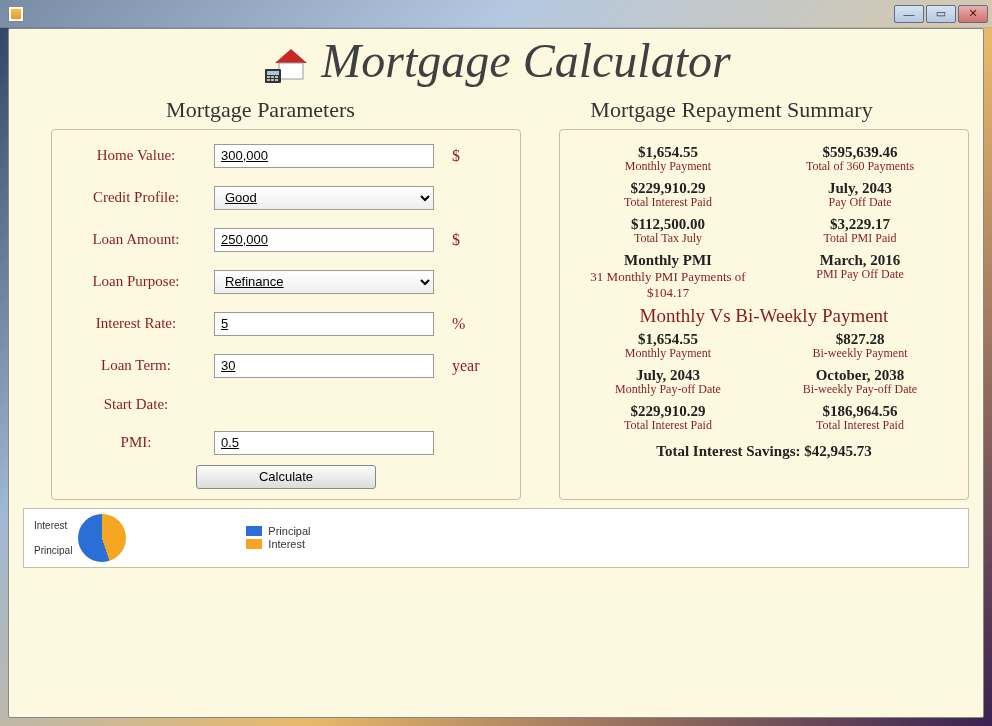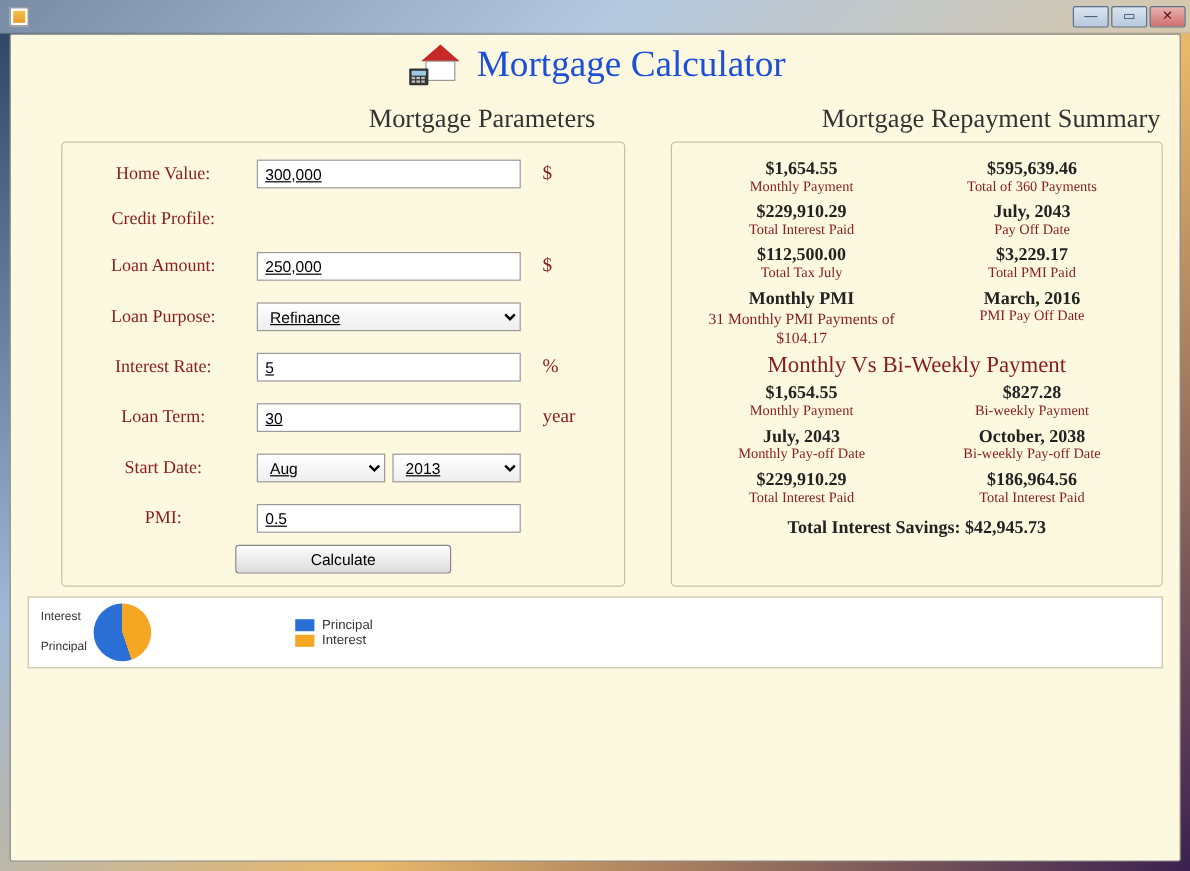--- a/index.html
+++ b/index.html
@@ -68,8 +68,9 @@
   }
   .header-title {
     font-family: "Brush Script MT", "Segoe Script", cursive;
-    font-size: 31px;
-    color: #1d4ed8;
+    font-size: 48px;
+    font-style: italic;
+    color: #404040;
     display: inline-flex;
     align-items: center;
     gap: 8px;

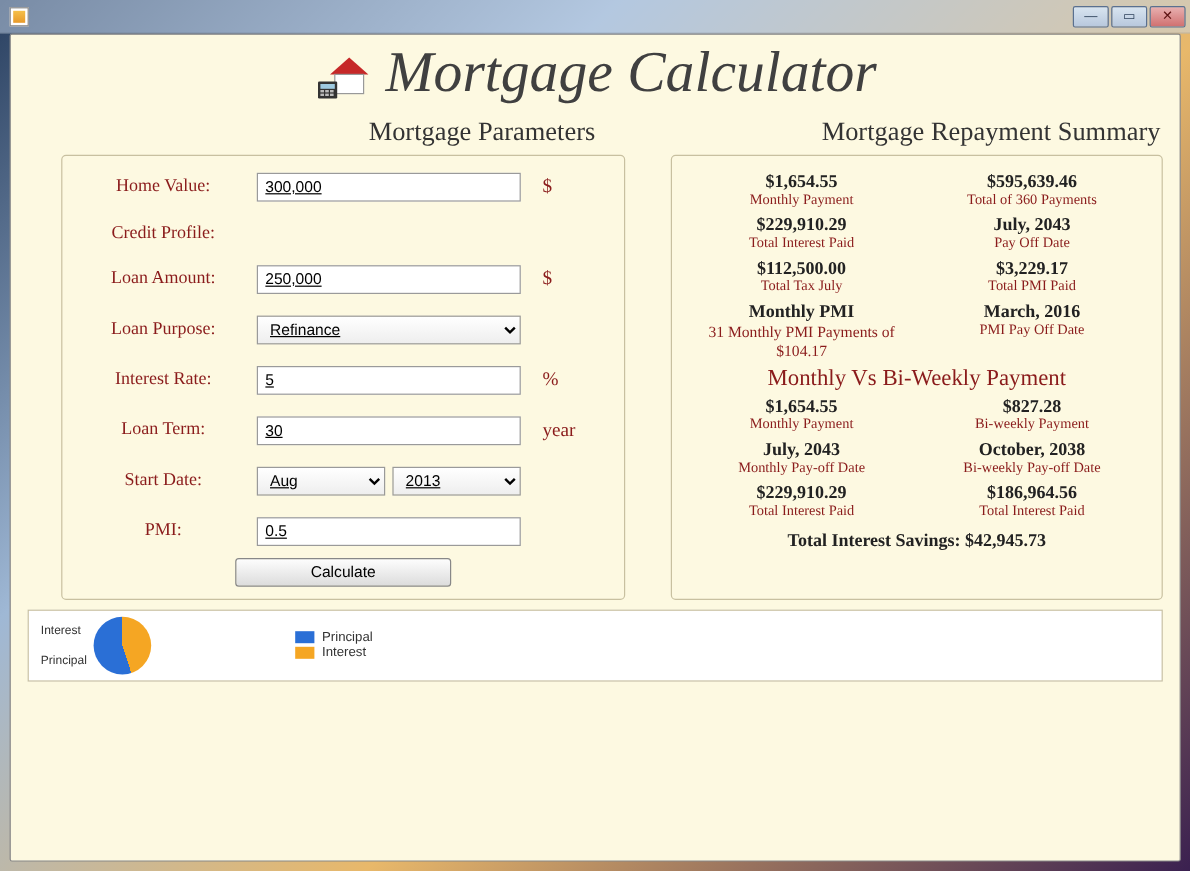--- a/index.html
+++ b/index.html
@@ -87,7 +87,7 @@
   }
   .section-titles > div {
     flex:1;
-    text-align:right;
+    text-align:center;
     font-size: 22px;
     font-family: "Comic Sans MS", cursive;
     color: #333;

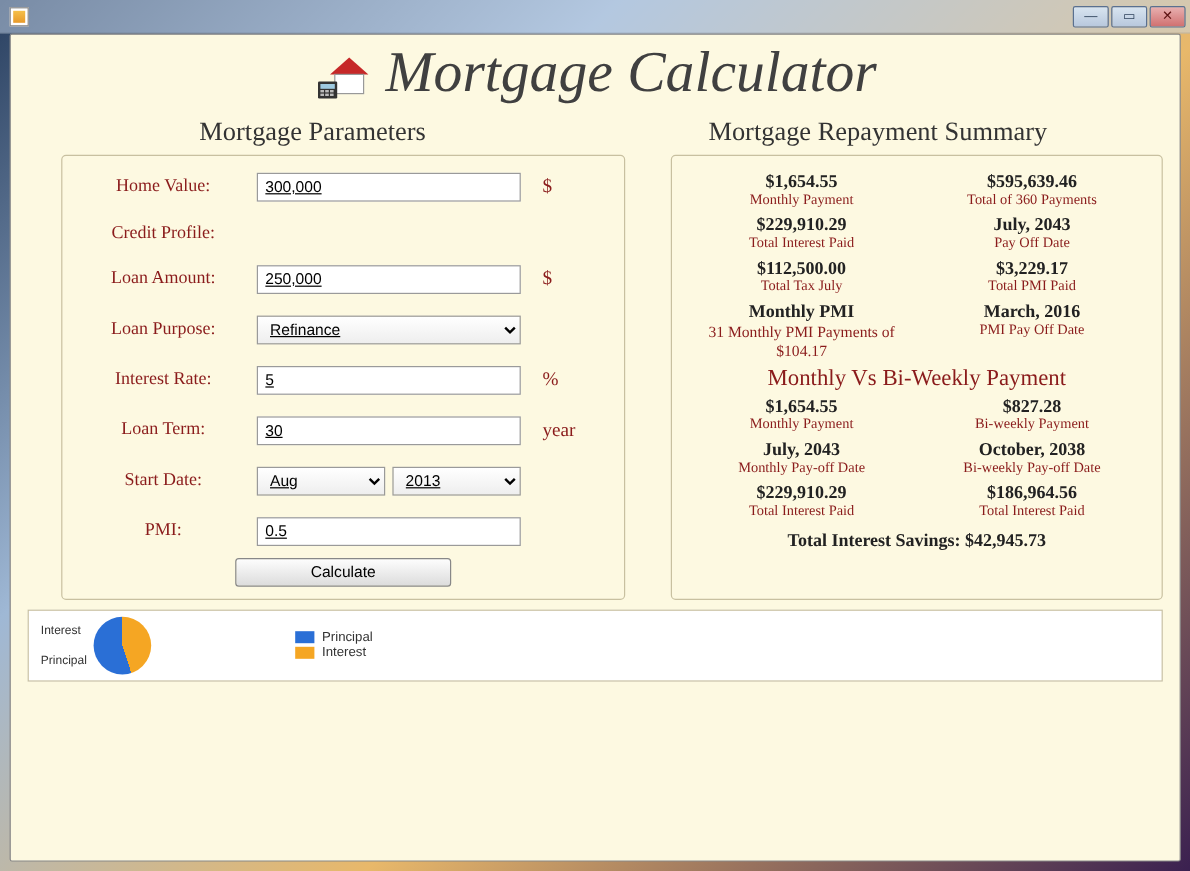--- a/index.html
+++ b/index.html
@@ -264,6 +264,9 @@
 
         <div class="form-row">
           <div class="lbl">Credit Profile:</div>
+          <div class="inputwrap">
+              <select><option>Good</option></select>
+            </div>
           <div class="unit"></div>
         </div>
 

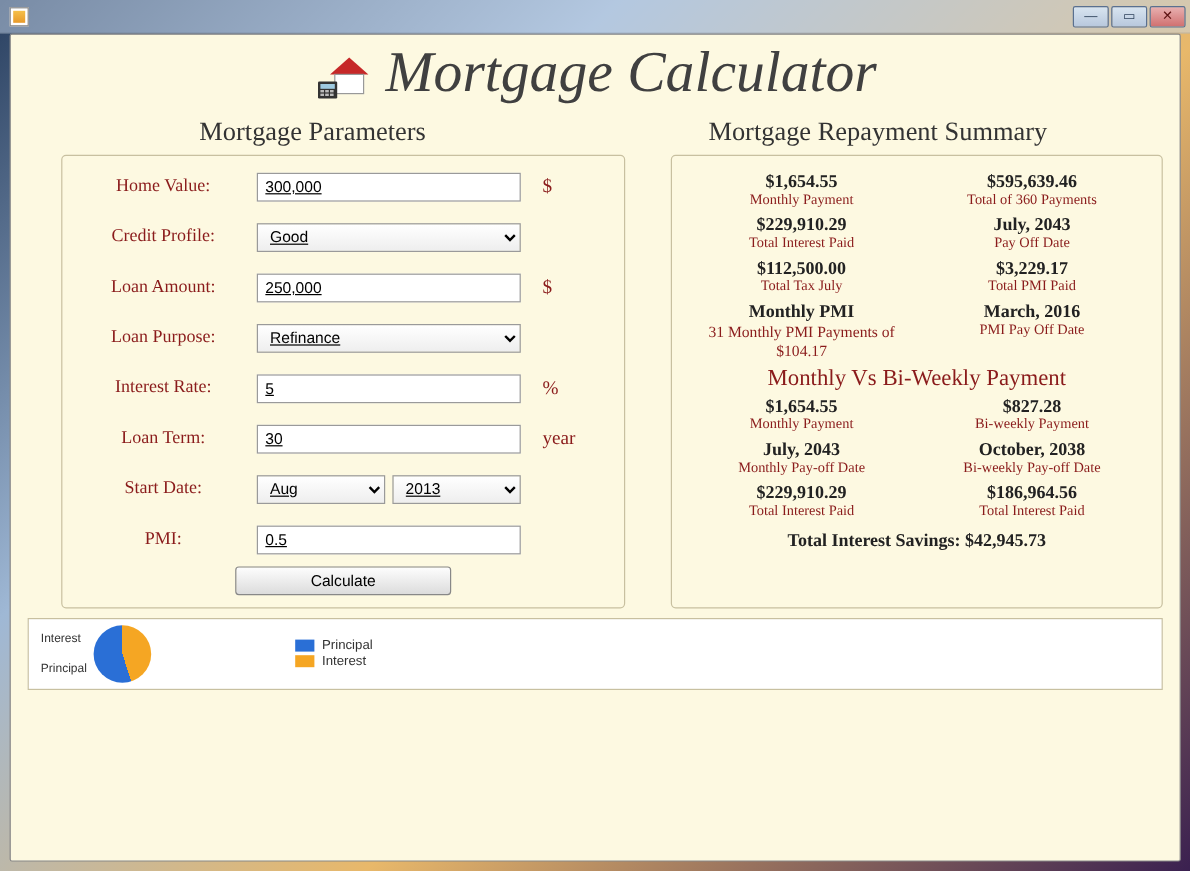--- a/index.html
+++ b/index.html
@@ -304,10 +304,6 @@
 
         <div class="form-row">
           <div class="lbl">Start Date:</div>
-          <div class="inputwrap">
-            <select style="width:50%"><option>Aug</option></select>
-            <select style="width:50%"><option>2013</option></select>
-          </div>
           <div class="unit"></div>
         </div>
 

